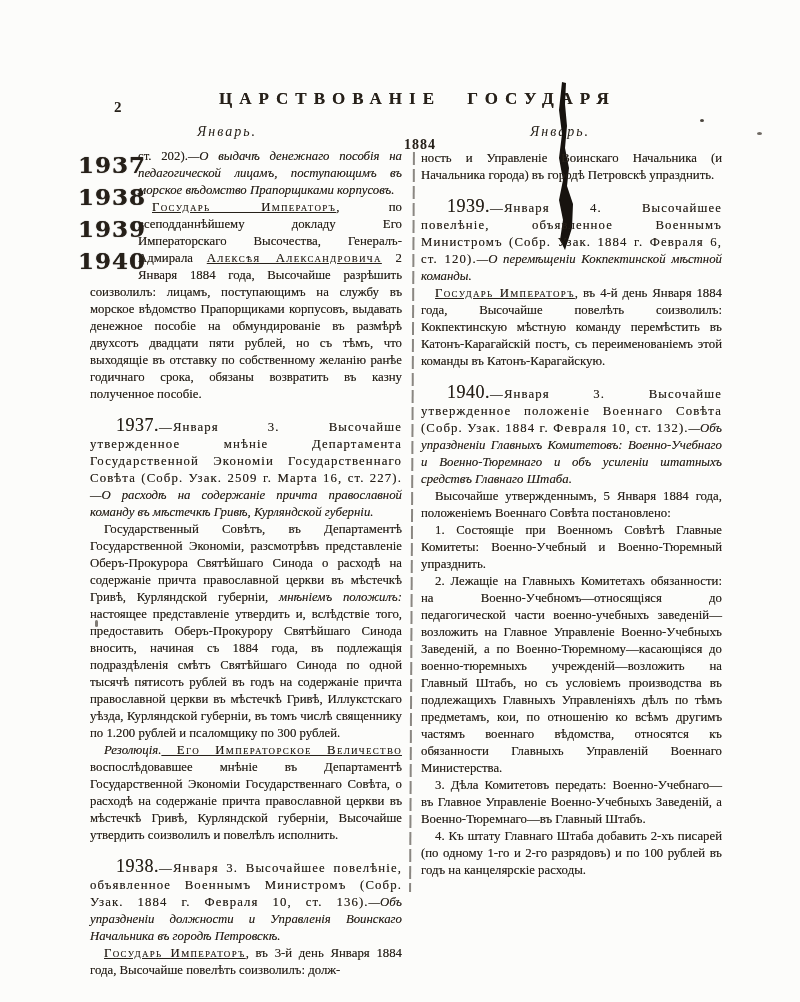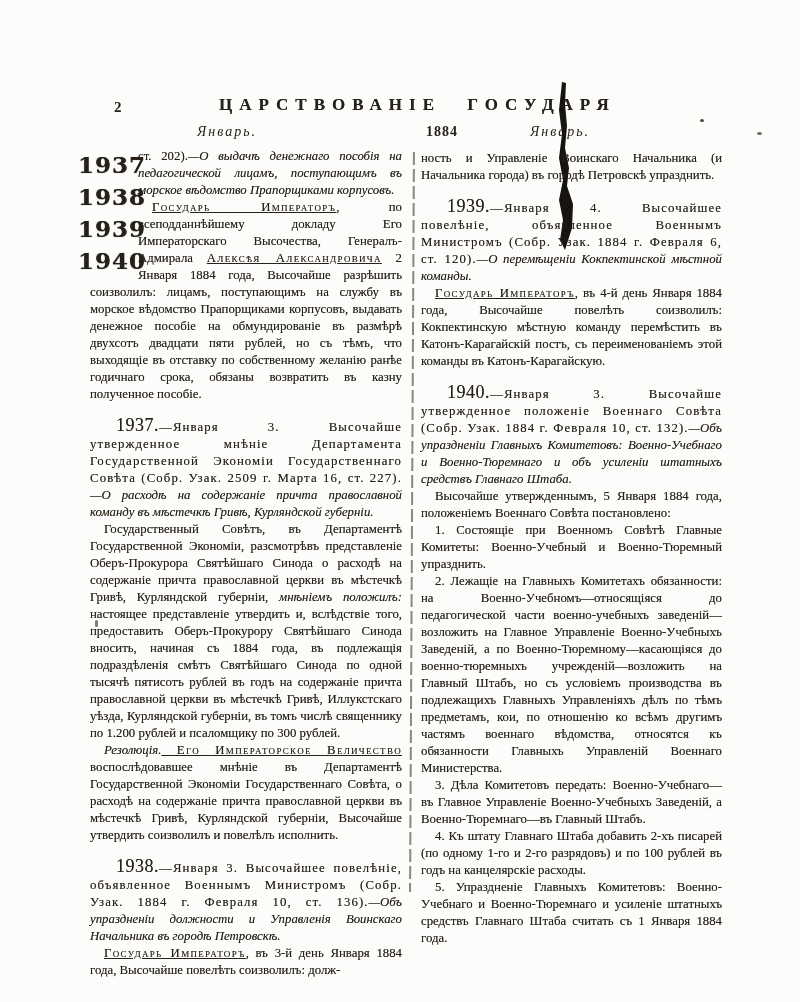--- a/index.html
+++ b/index.html
@@ -11,7 +11,7 @@
   }
   .pagenum{position:absolute;left:114px;top:99px;font-size:15px;font-weight:bold;}
   .title{
-    position:absolute;left:219px;top:95px;font-size:17px;font-weight:bold;
+    position:absolute;left:219px;top:89px;font-size:17px;font-weight:bold;
     letter-spacing:7px;word-spacing:15px;white-space:nowrap;
     text-shadow:0 0 .6px rgba(40,30,20,.6);
   }

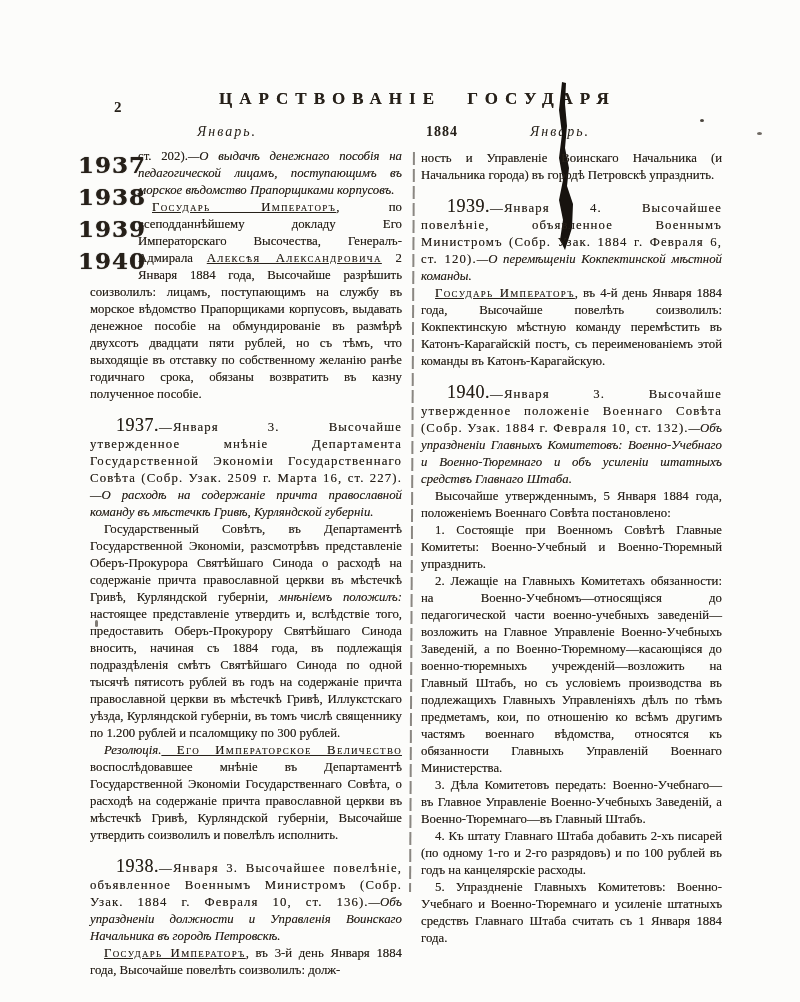--- a/index.html
+++ b/index.html
@@ -17,7 +17,7 @@
   }
   .running span{position:absolute;top:124px;font-size:14px;}
   .run-left{left:197px;font-style:italic;letter-spacing:2px;}
-  .run-center{left:426px;font-weight:bold;letter-spacing:1px;}
+  .run-center{left:404px;font-weight:bold;letter-spacing:1px;margin-top:13px;}
   .run-right{left:530px;font-style:italic;letter-spacing:2px;}
   .col{
     position:absolute;text-align:justify;

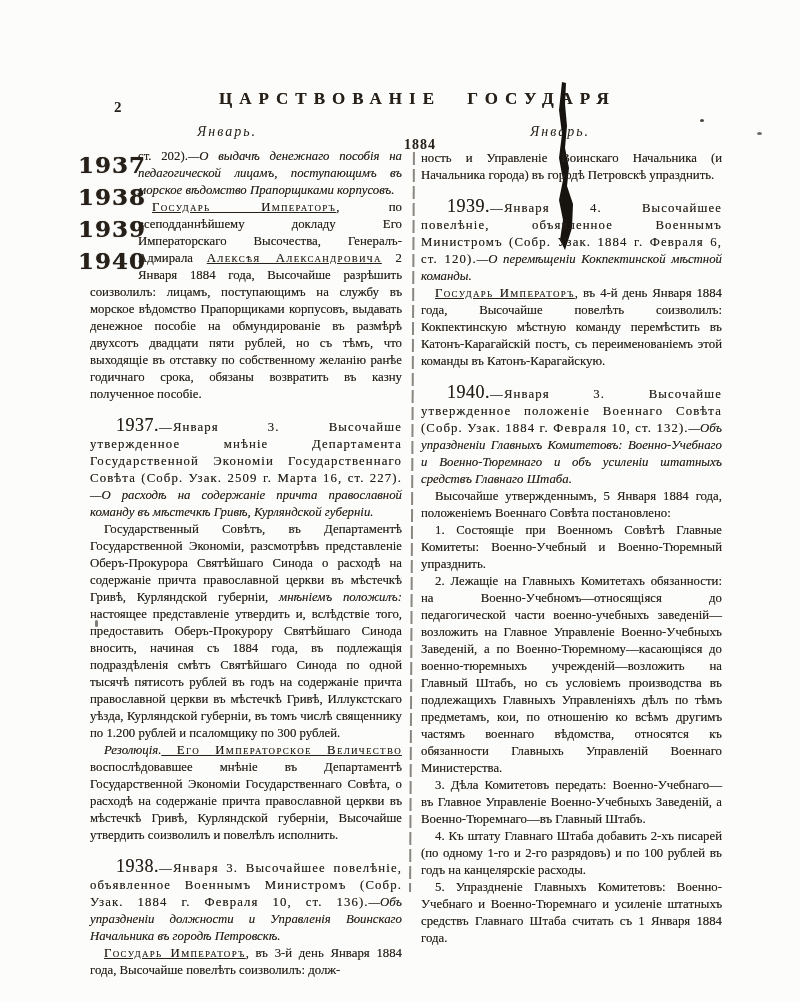--- a/index.html
+++ b/index.html
@@ -115,7 +115,6 @@
       <p class="ind">2. Лежащіе на Главныхъ Комитетахъ обязанности: на Военно-Учебномъ—относящіяся до педагогической части военно-учебныхъ заведеній—возложить на Главное Управленіе Военно-Учебныхъ Заведеній, а по Военно-Тюремному—касающіяся до военно-тюремныхъ учрежденій—возложить на Главный Штабъ, но съ условіемъ производства въ подлежащихъ Главныхъ Управленіяхъ дѣлъ по тѣмъ предметамъ, кои, по отношенію ко всѣмъ другимъ частямъ военнаго вѣдомства, относятся къ обязанности Главныхъ Управленій Военнаго Министерства.</p>
       <p class="ind">3. Дѣла Комитетовъ передать: Военно-Учебнаго—въ Главное Управленіе Военно-Учебныхъ Заведеній, а Военно-Тюремнаго—въ Главный Штабъ.</p>
       <p class="ind">4. Къ штату Главнаго Штаба добавить 2-хъ писарей (по одному 1-го и 2-го разрядовъ) и по 100 рублей въ годъ на канцелярскіе расходы.</p>
-      <p class="ind">5. Упраздненіе Главныхъ Комитетовъ: Военно-Учебнаго и Военно-Тюремнаго и усиленіе штатныхъ средствъ Главнаго Штаба считать съ 1 Января 1884 года.</p>
     </div>
 
   </div>

